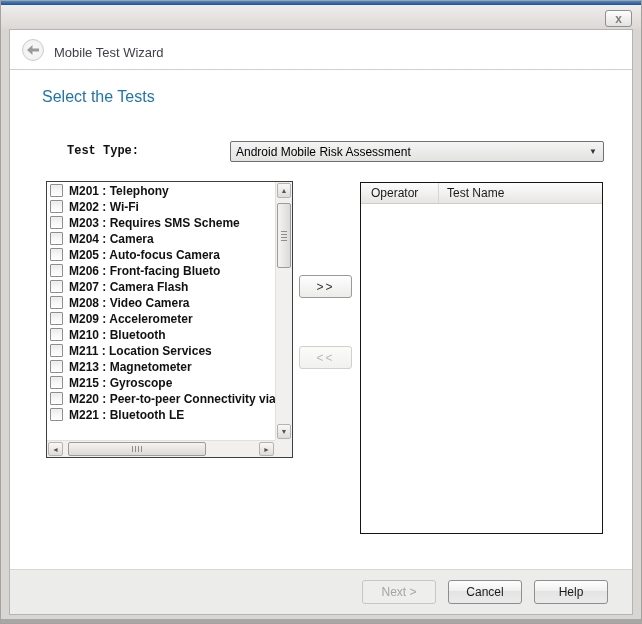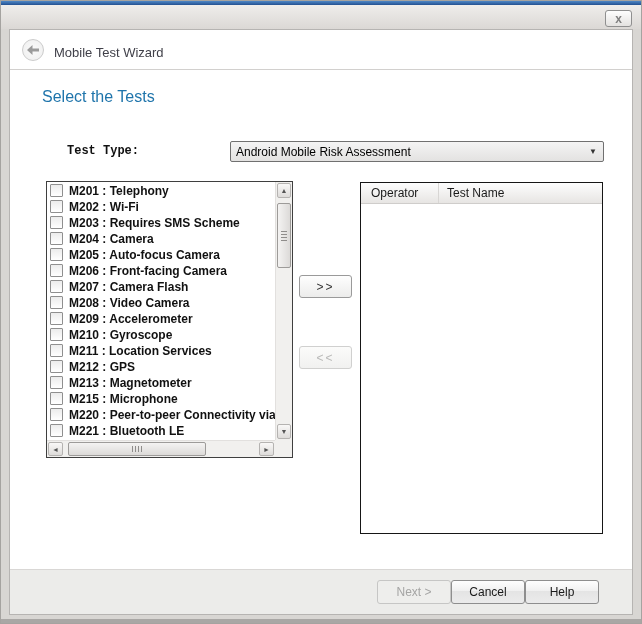--- a/index.html
+++ b/index.html
@@ -239,7 +239,7 @@
 
   <div class="row">
     <span class="cb"></span>
-    <span class="row-label">M206 : Front-facing Camera</span>
+    <span class="row-label">M206 : Front-facing Blueto</span>
   </div>
 
   <div class="row">

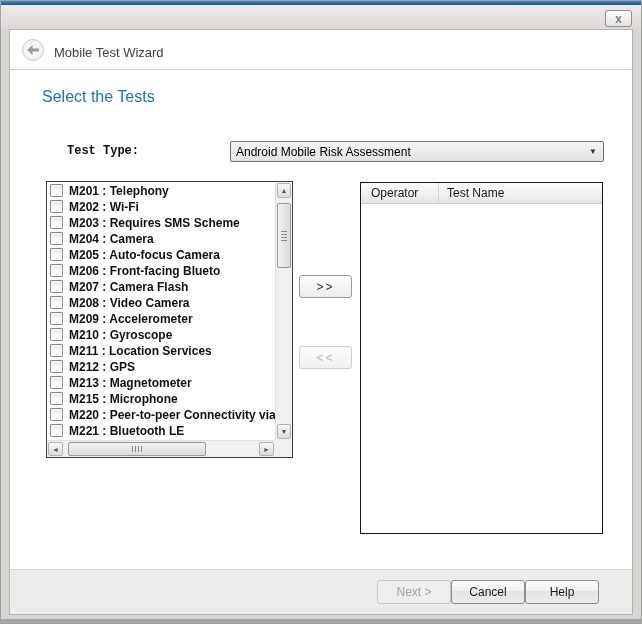--- a/index.html
+++ b/index.html
@@ -259,7 +259,7 @@
 
   <div class="row">
     <span class="cb"></span>
-    <span class="row-label">M210 : Gyroscope</span>
+    <span class="row-label">M210 : Bluetooth</span>
   </div>
 
   <div class="row">

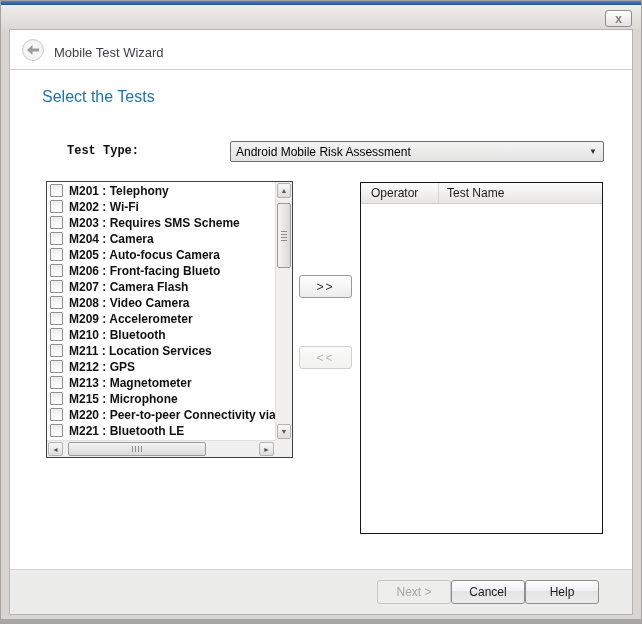--- a/index.html
+++ b/index.html
@@ -267,10 +267,6 @@
     <span class="row-label">M211 : Location Services</span>
   </div>
 
-  <div class="row">
-    <span class="cb"></span>
-    <span class="row-label">M212 : GPS</span>
-  </div>
 
   <div class="row">
     <span class="cb"></span>

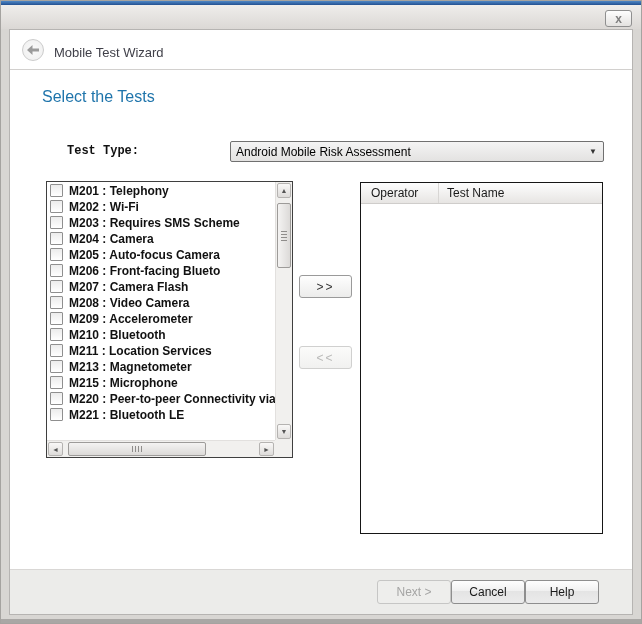--- a/index.html
+++ b/index.html
@@ -275,7 +275,7 @@
 
   <div class="row">
     <span class="cb"></span>
-    <span class="row-label">M215 : Microphone</span>
+    <span class="row-label">M215 : Gyroscope</span>
   </div>
 
   <div class="row">

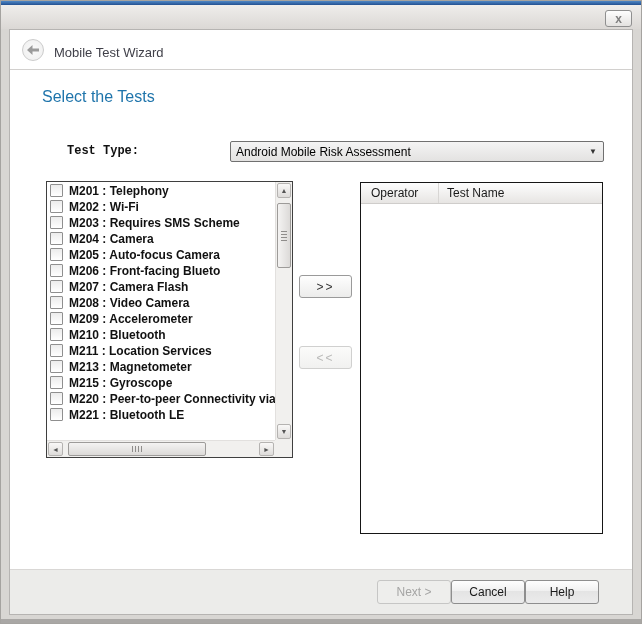--- a/index.html
+++ b/index.html
@@ -167,7 +167,7 @@
     position: absolute; left: 0; right: 0; bottom: 0; height: 45px;
     background: #ececea; border-top: 1px solid #d9d7d5;
     display: flex; align-items: center; justify-content: flex-end;
-    gap: 0; padding-right: 33px;
+    gap: 12px; padding-right: 24px;
   }
   .btn {
     min-width: 74px; height: 24px;

